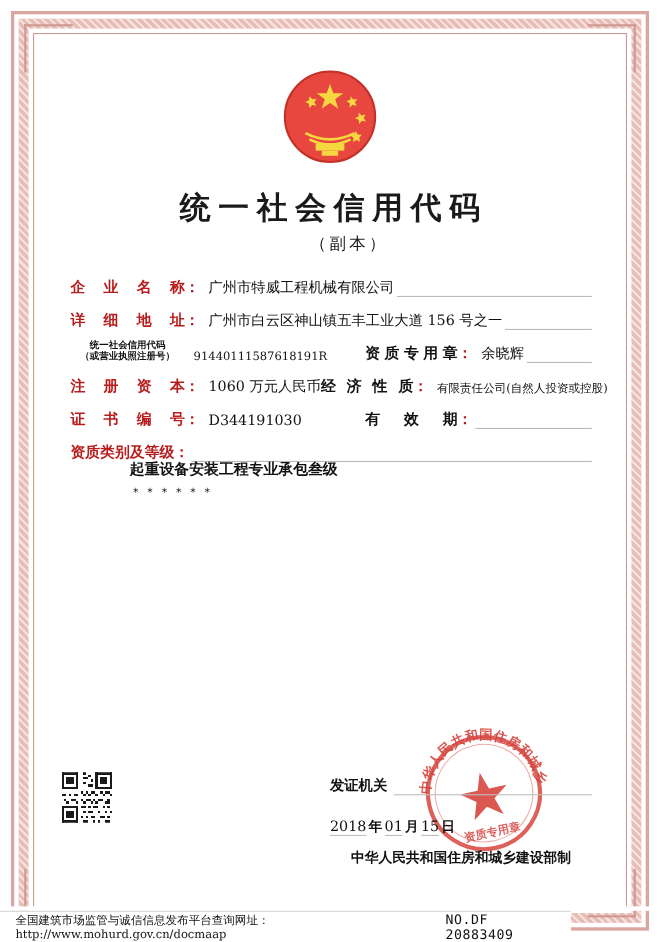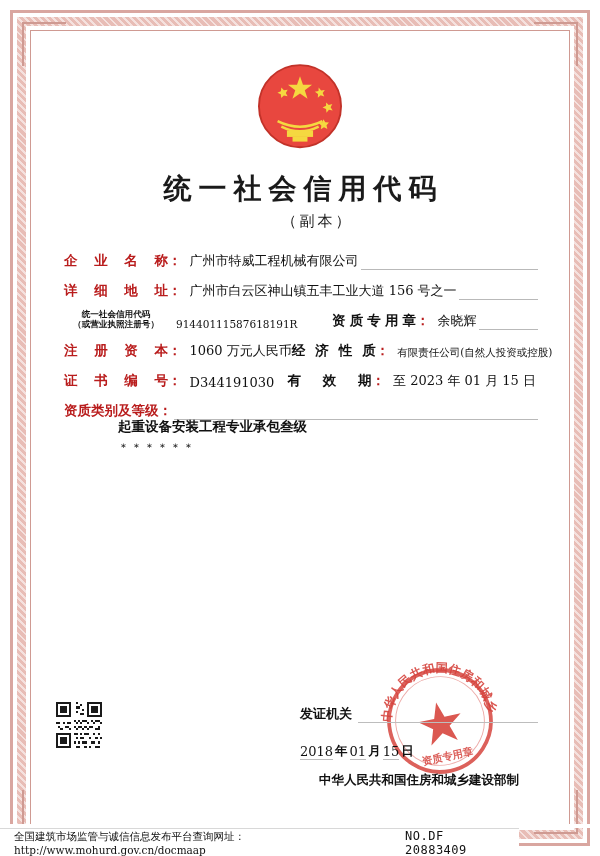--- a/index.html
+++ b/index.html
@@ -369,7 +369,6 @@
       <div class="col-right">
         <span class="lbl2">有 效 期</span>
         <span class="lbl">：</span>
-        <span class="val">至 2023 年 01 月 15 日</span>
         <span class="underline"></span>
       </div>
     </div>

